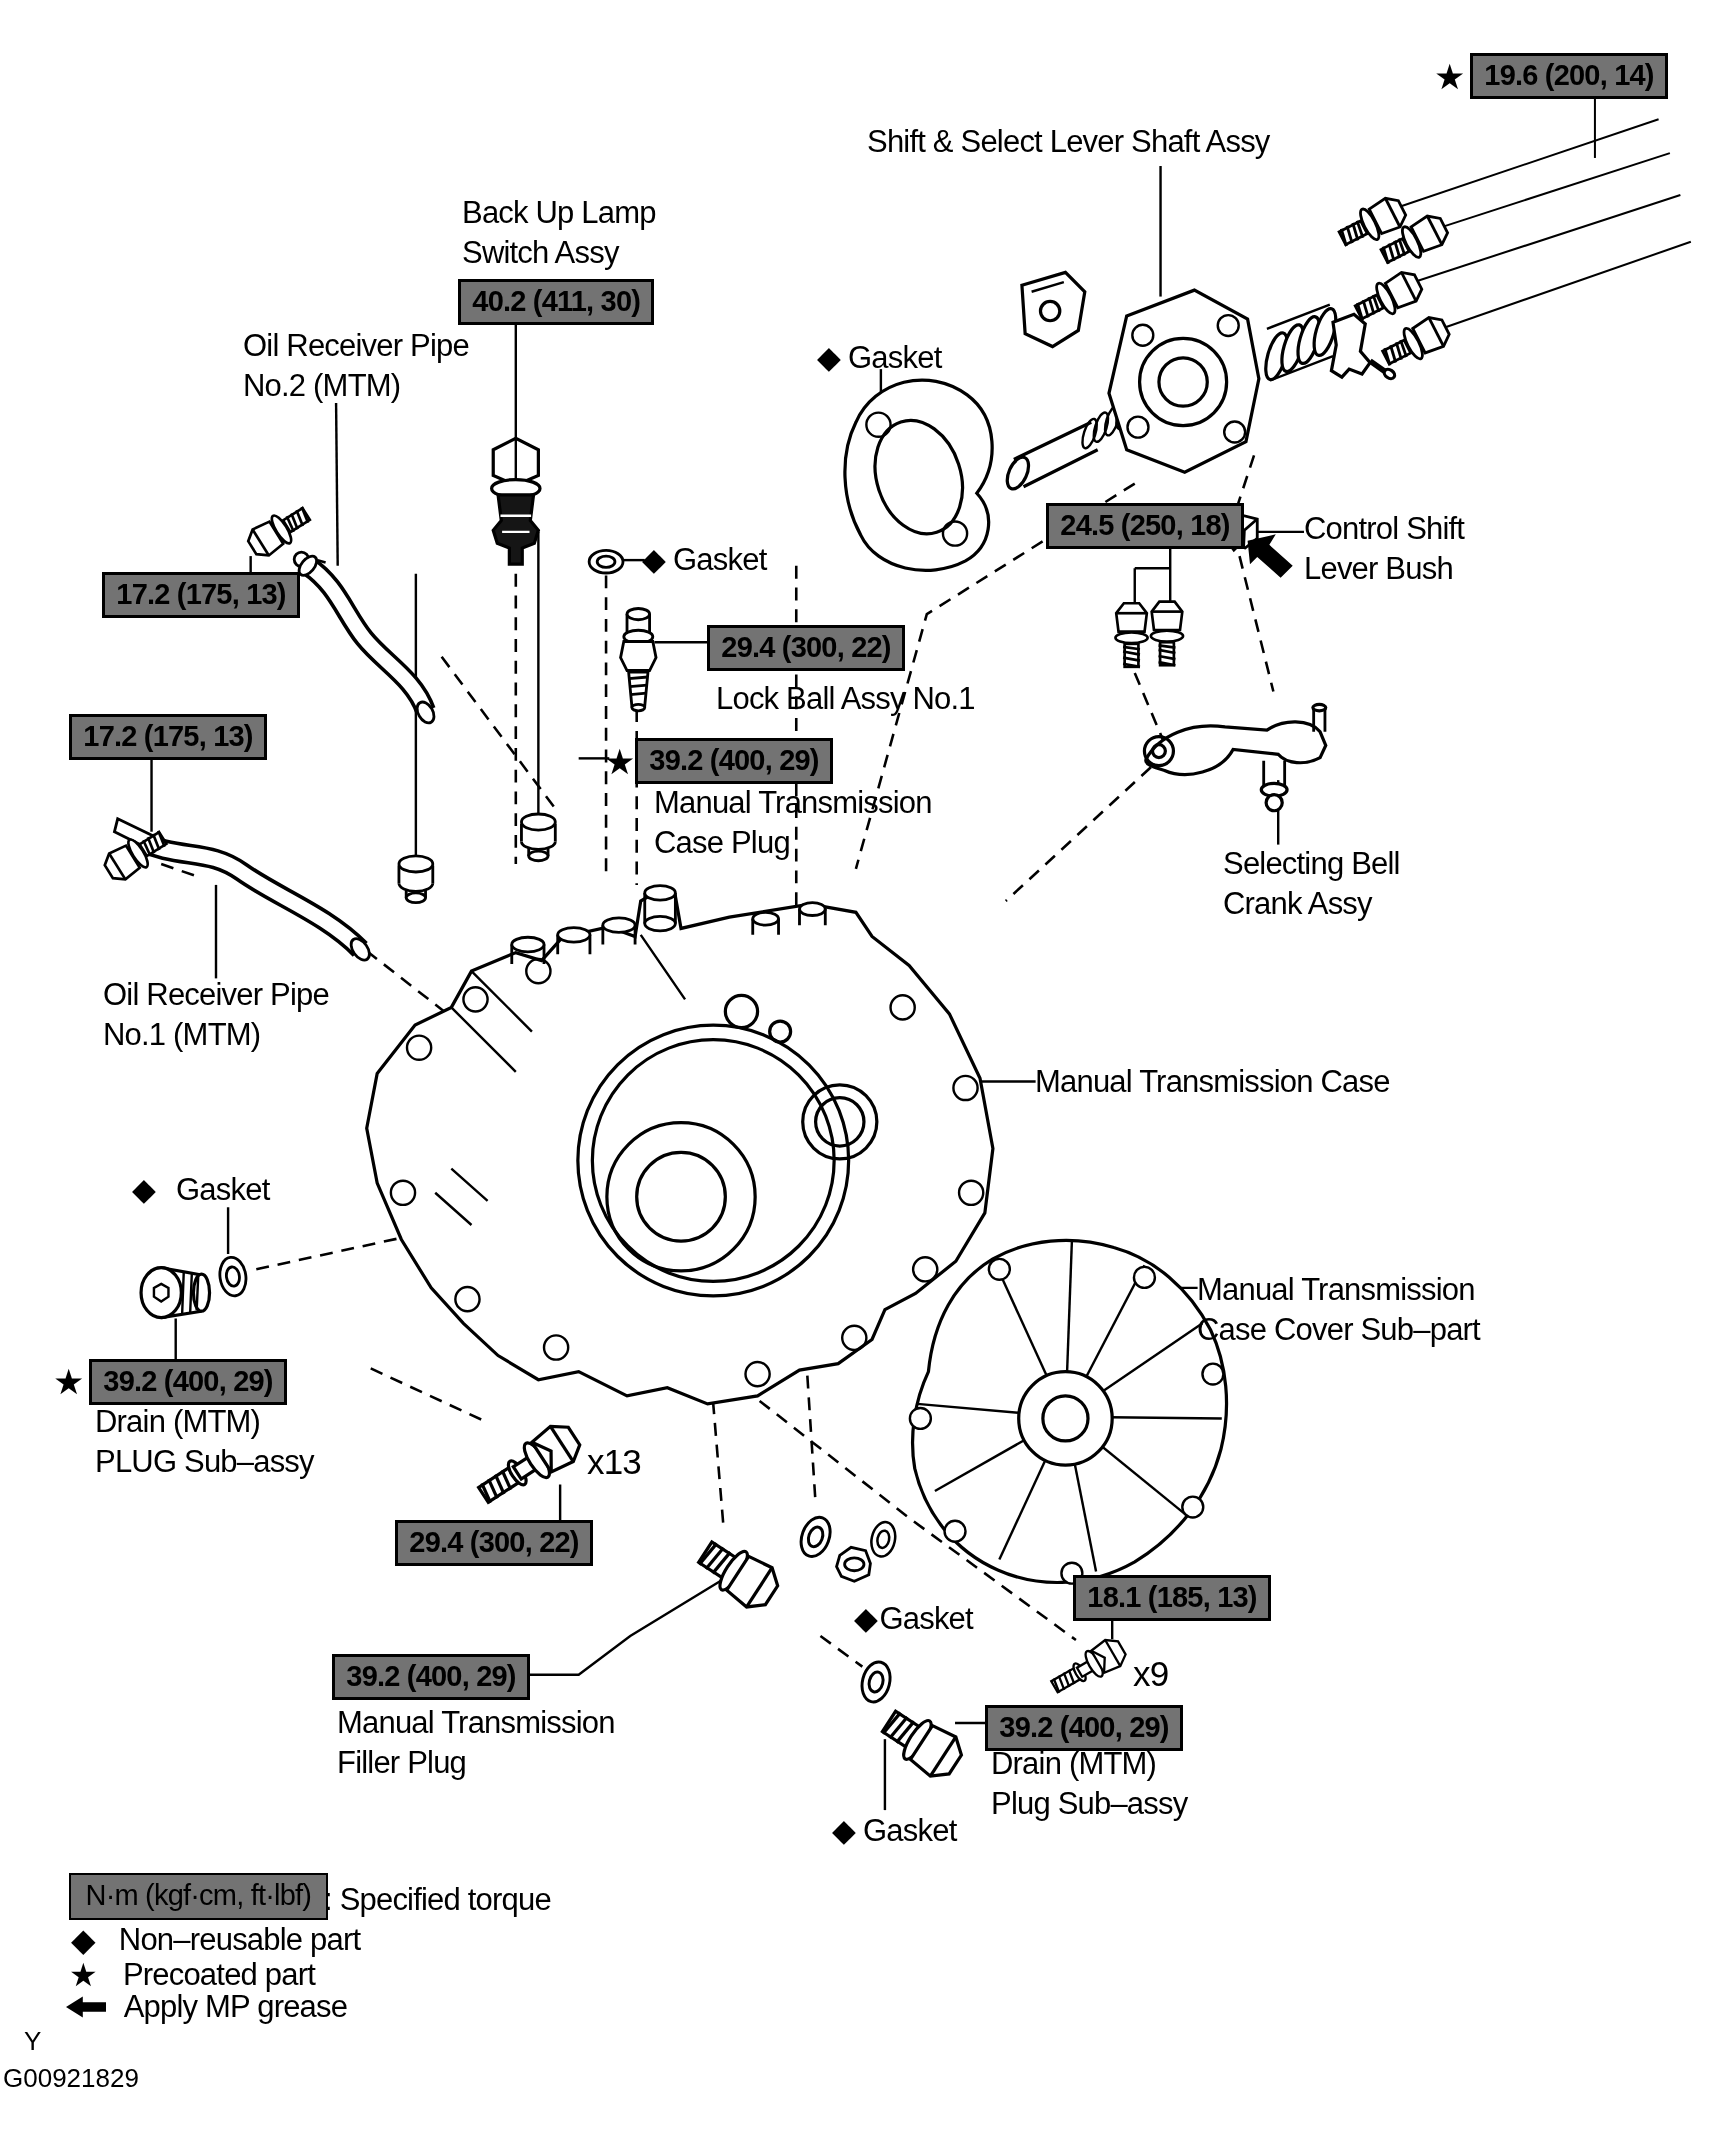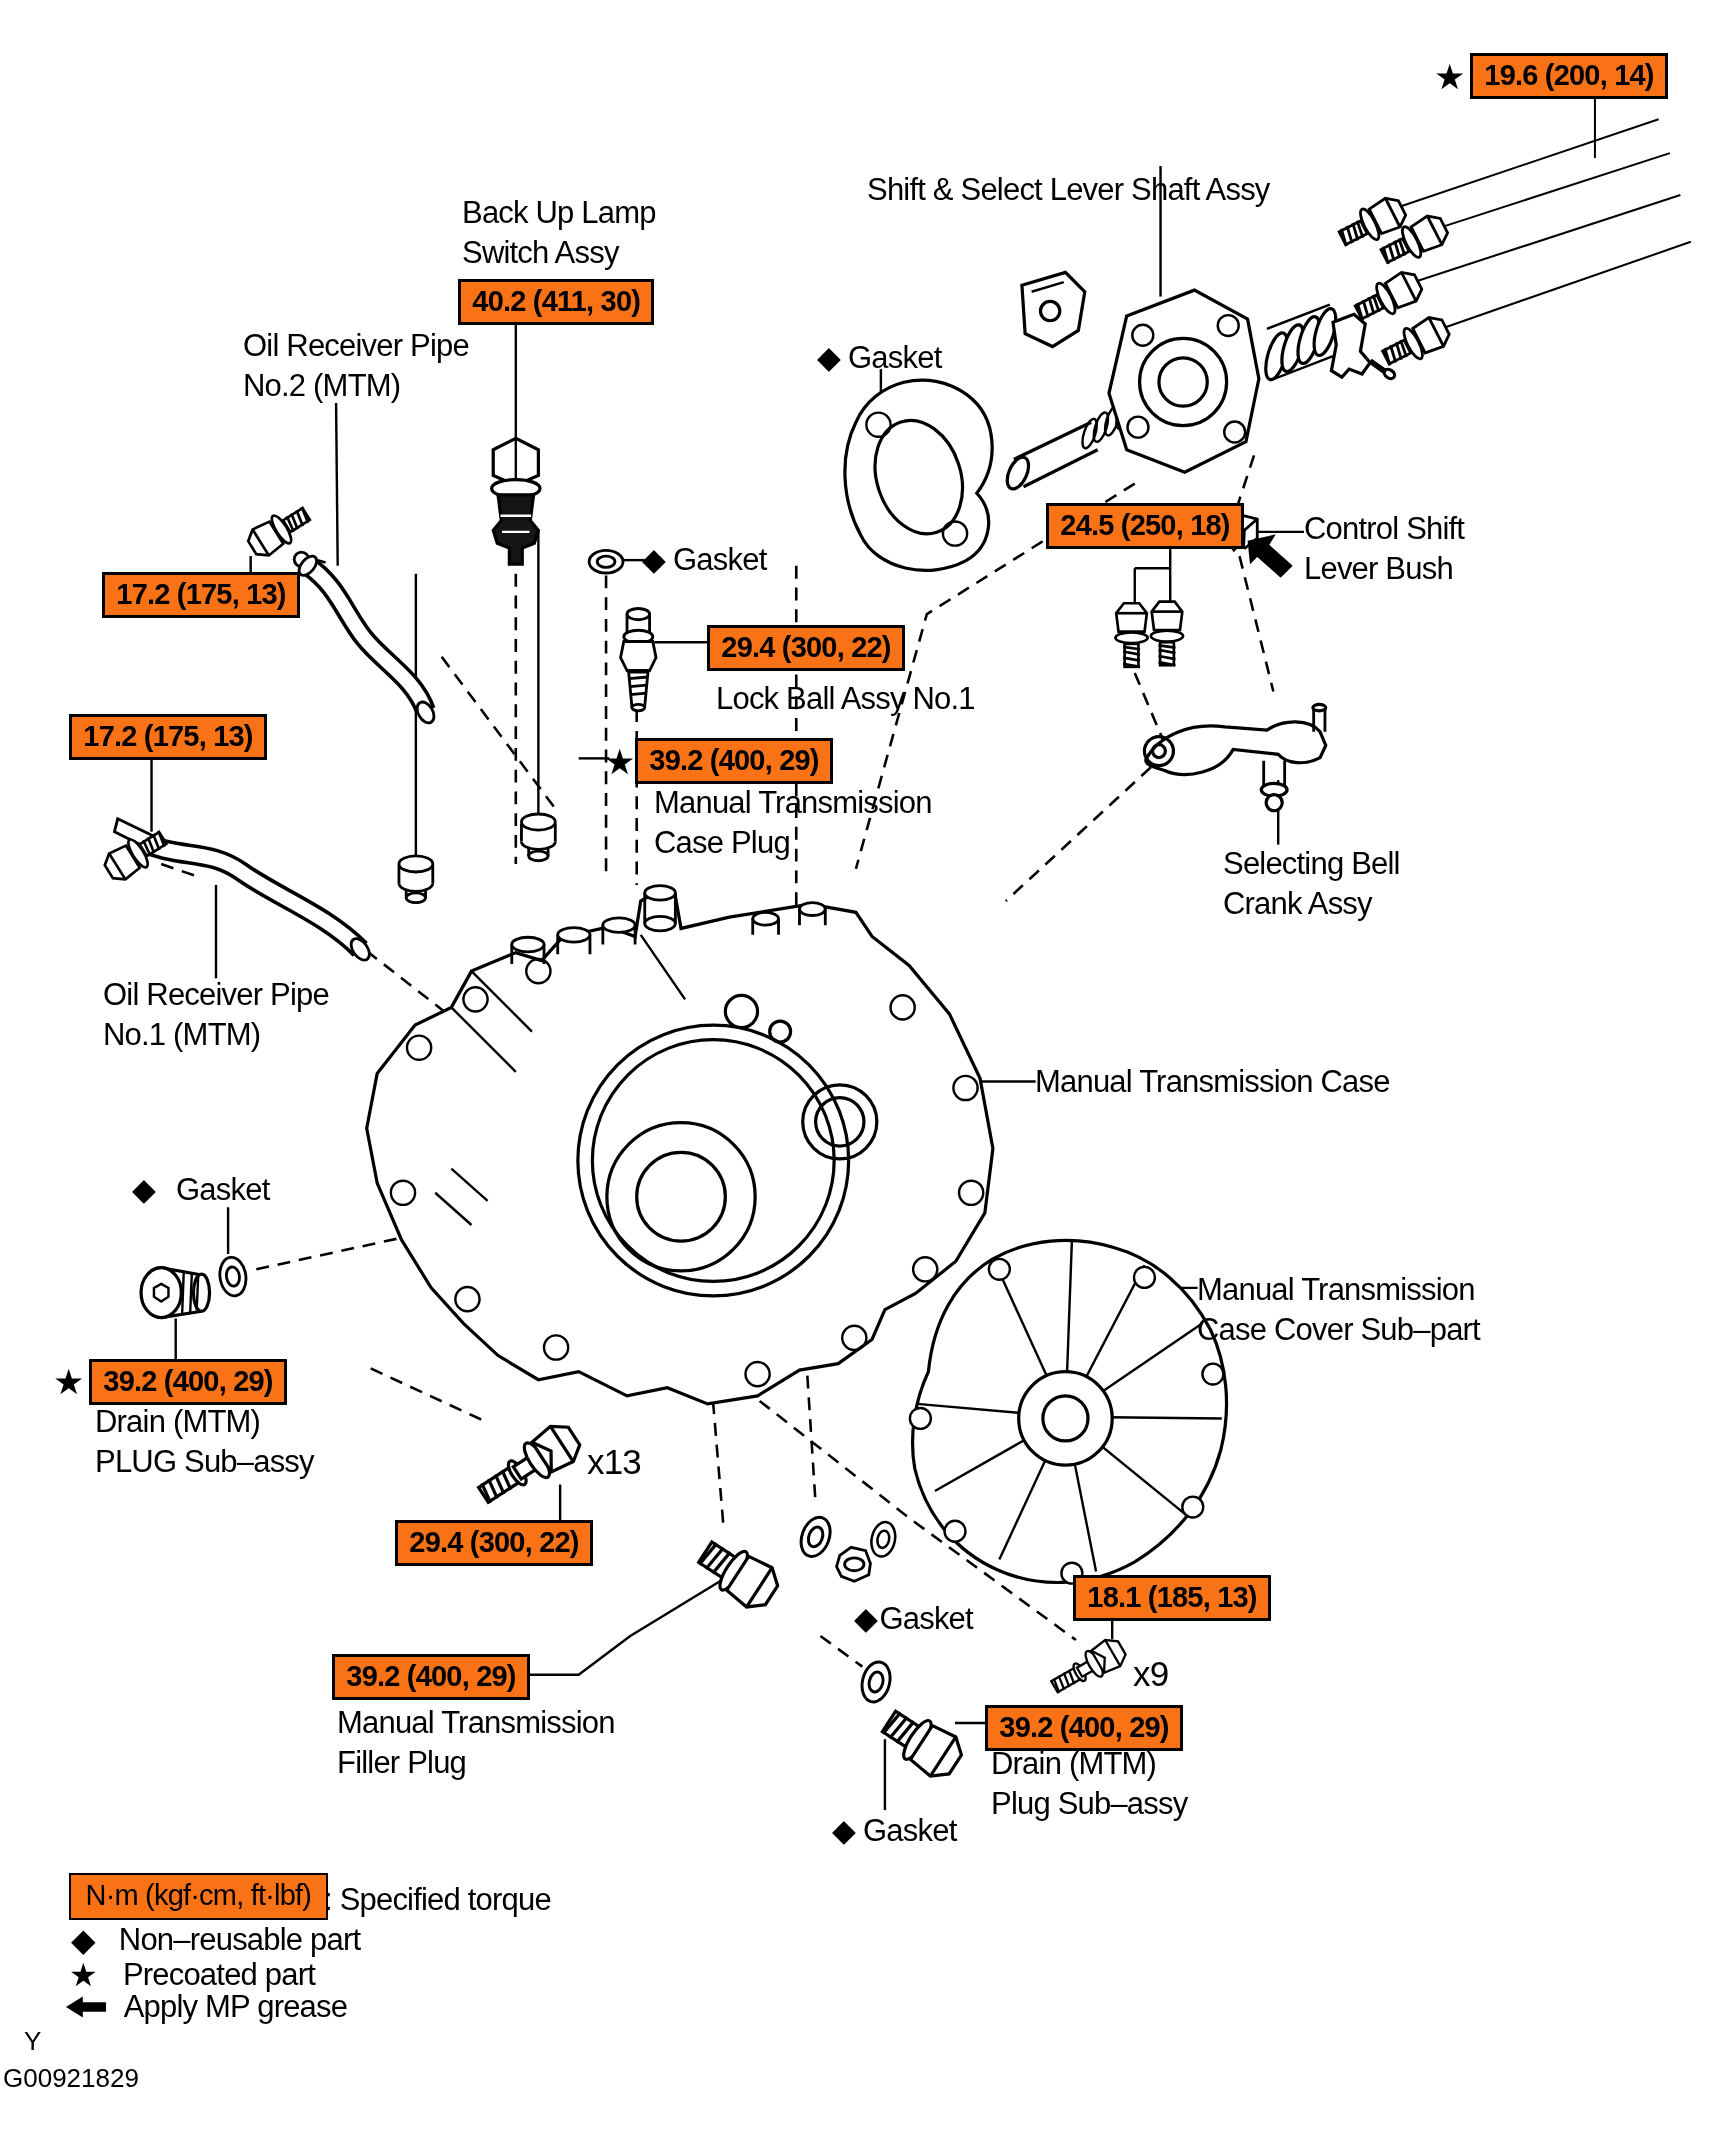--- a/index.html
+++ b/index.html
@@ -7,7 +7,7 @@
           font-family:"Liberation Sans", sans-serif;color:#000;}
   #art{position:absolute;left:0;top:0;width:1711px;height:2151px;}
   .lbl{position:absolute;font-size:31px;line-height:40px;letter-spacing:-0.8px;white-space:nowrap;}
-  .tbox{position:absolute;border:3.2px solid #000;background:#f97316;padding:1.6px 11.3px 3.2px;
+  .tbox{position:absolute;border:3.2px solid #000;background:#737373;padding:1.6px 11.3px 3.2px;
         font-size:29px;font-weight:bold;letter-spacing:-0.8px;white-space:nowrap;line-height:35px;}
   .tbox.plain{font-weight:normal;padding:3.2px 14.5px 4.8px;border-width:2.4px;}
   .sym{font-family:"DejaVu Sans", sans-serif;}

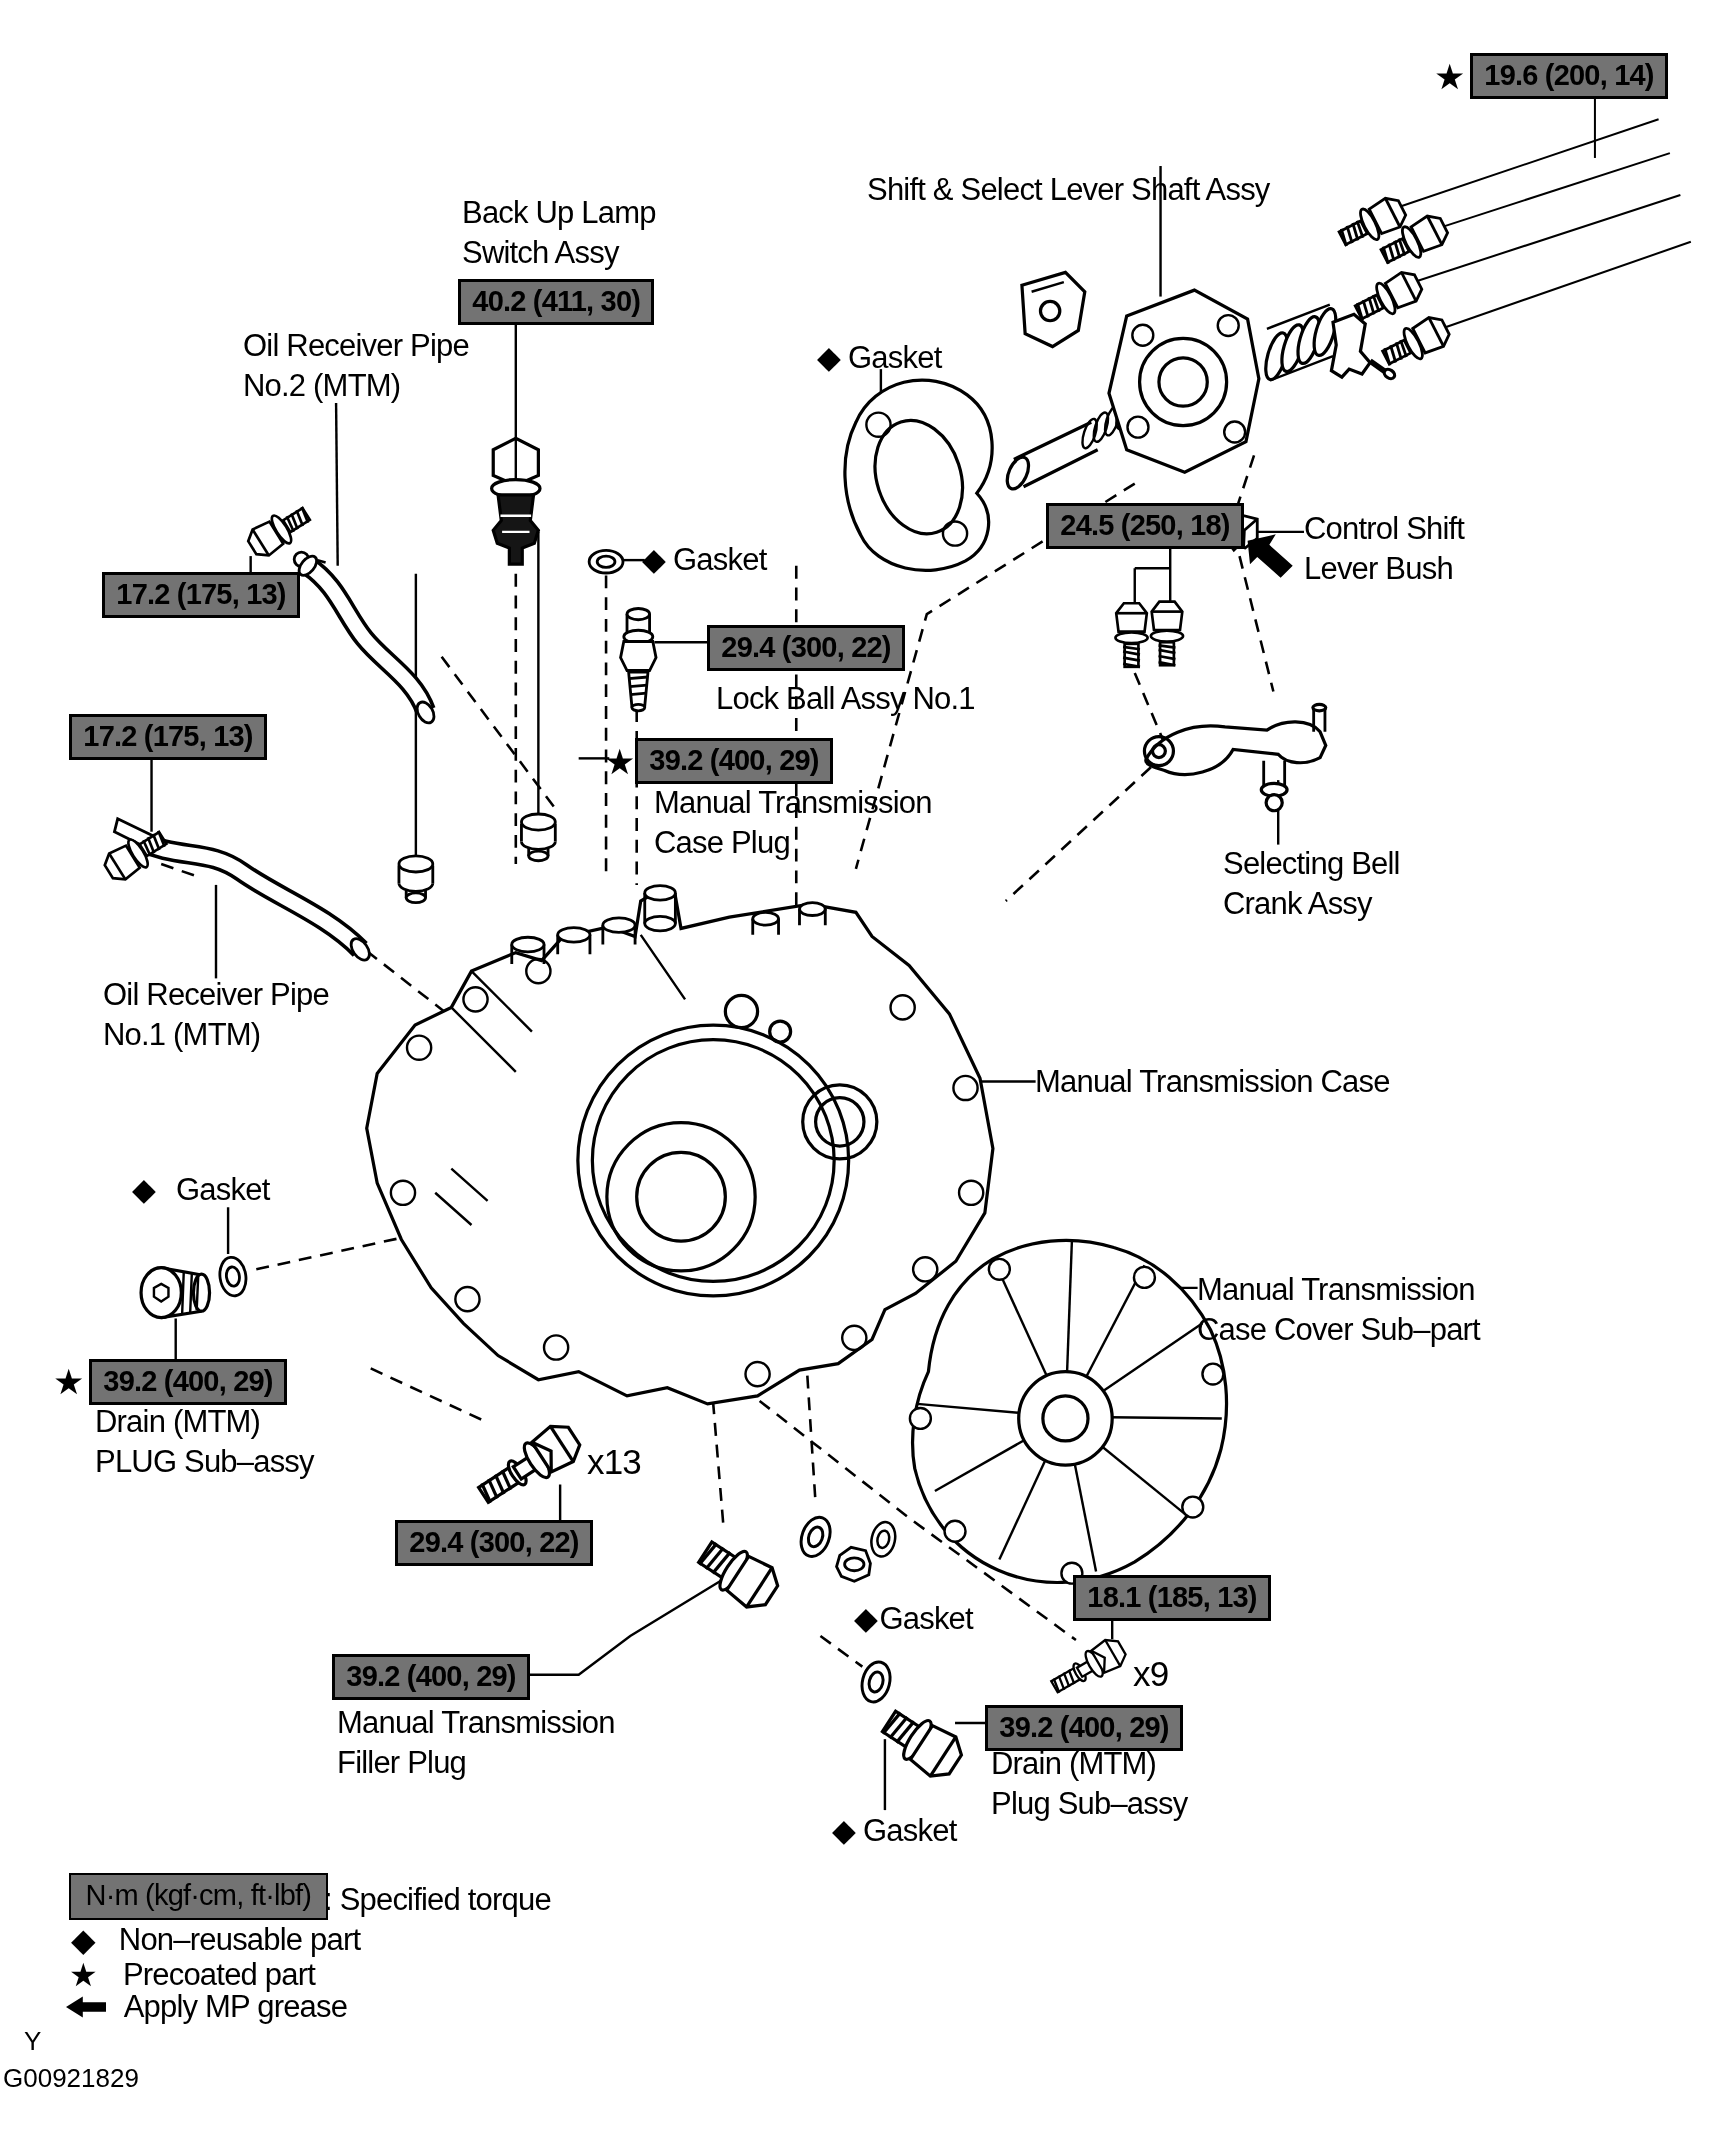--- a/index.html
+++ b/index.html
@@ -347,7 +347,7 @@
 <span class="star" style="left:1434px;top:60px;">★</span>
 <div class="tbox" style="left:1470px;top:53px;">19.6 (200, 14)</div>
 
-<div class="lbl" style="left:867px;top:122px;margin-top:48px;">Shift &amp; Select Lever Shaft Assy</div>
+<div class="lbl" style="left:867px;top:122px;">Shift &amp; Select Lever Shaft Assy</div>
 
 <div class="lbl" style="left:462px;top:193px;">
   <div>Back Up Lamp</div>

